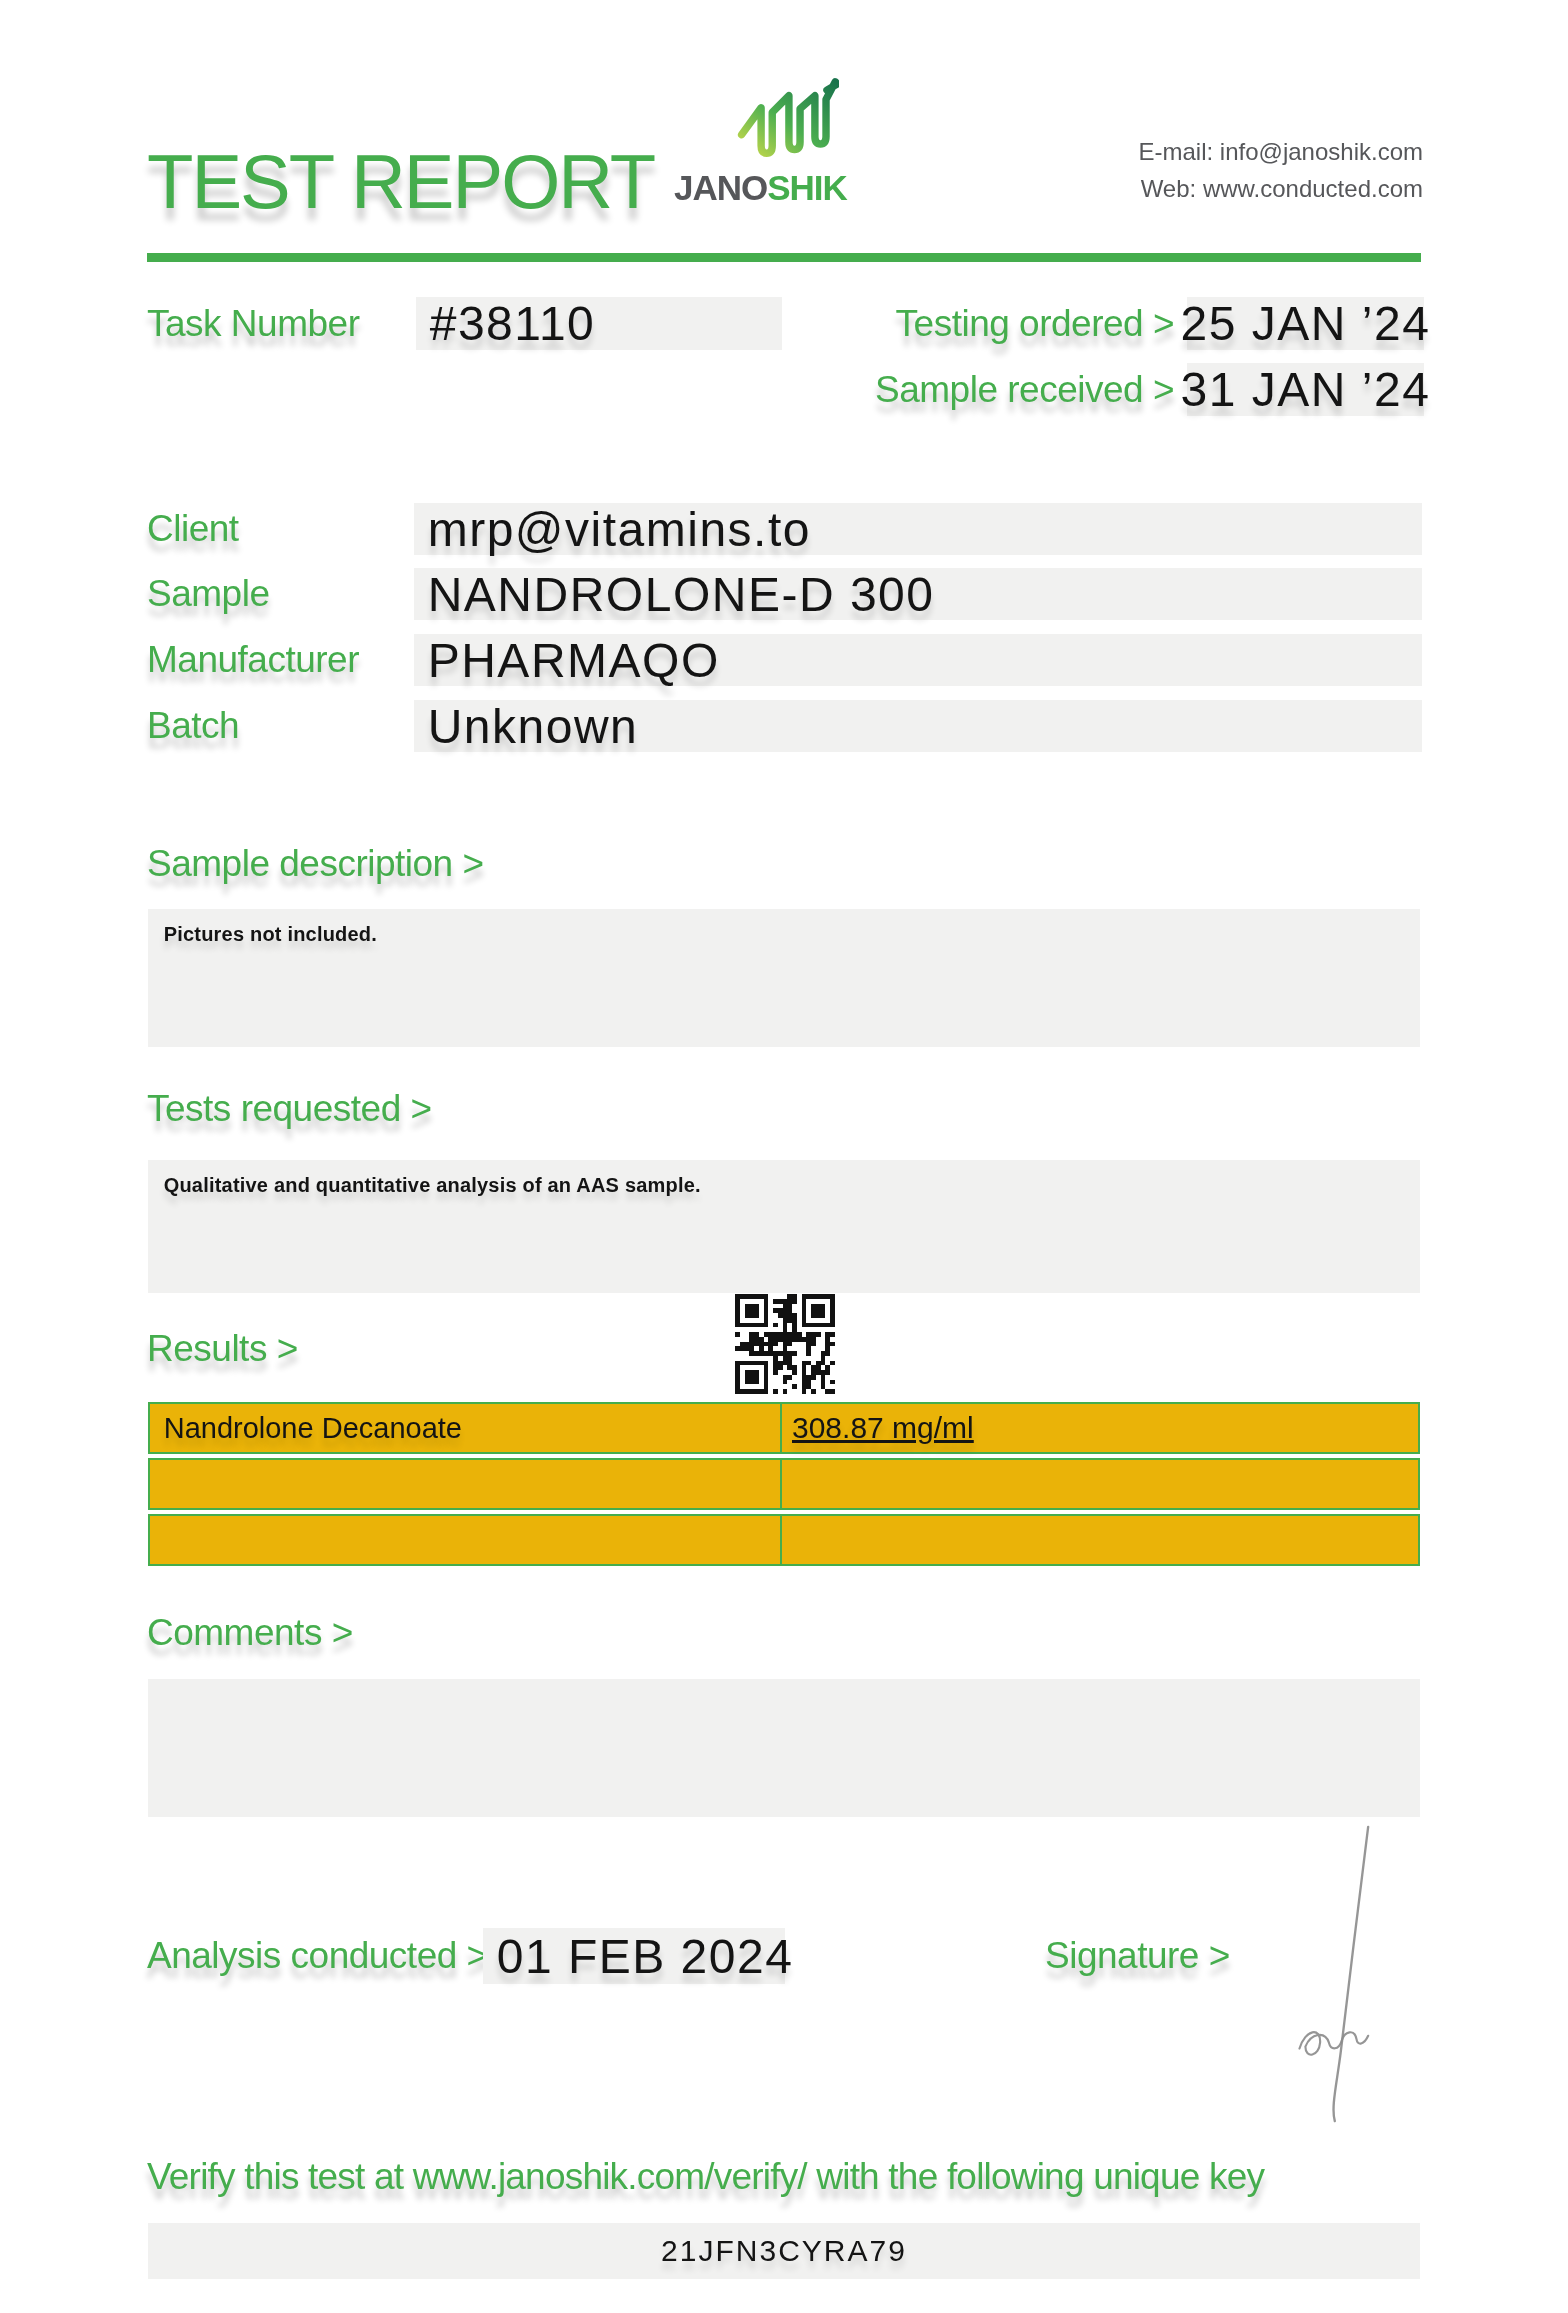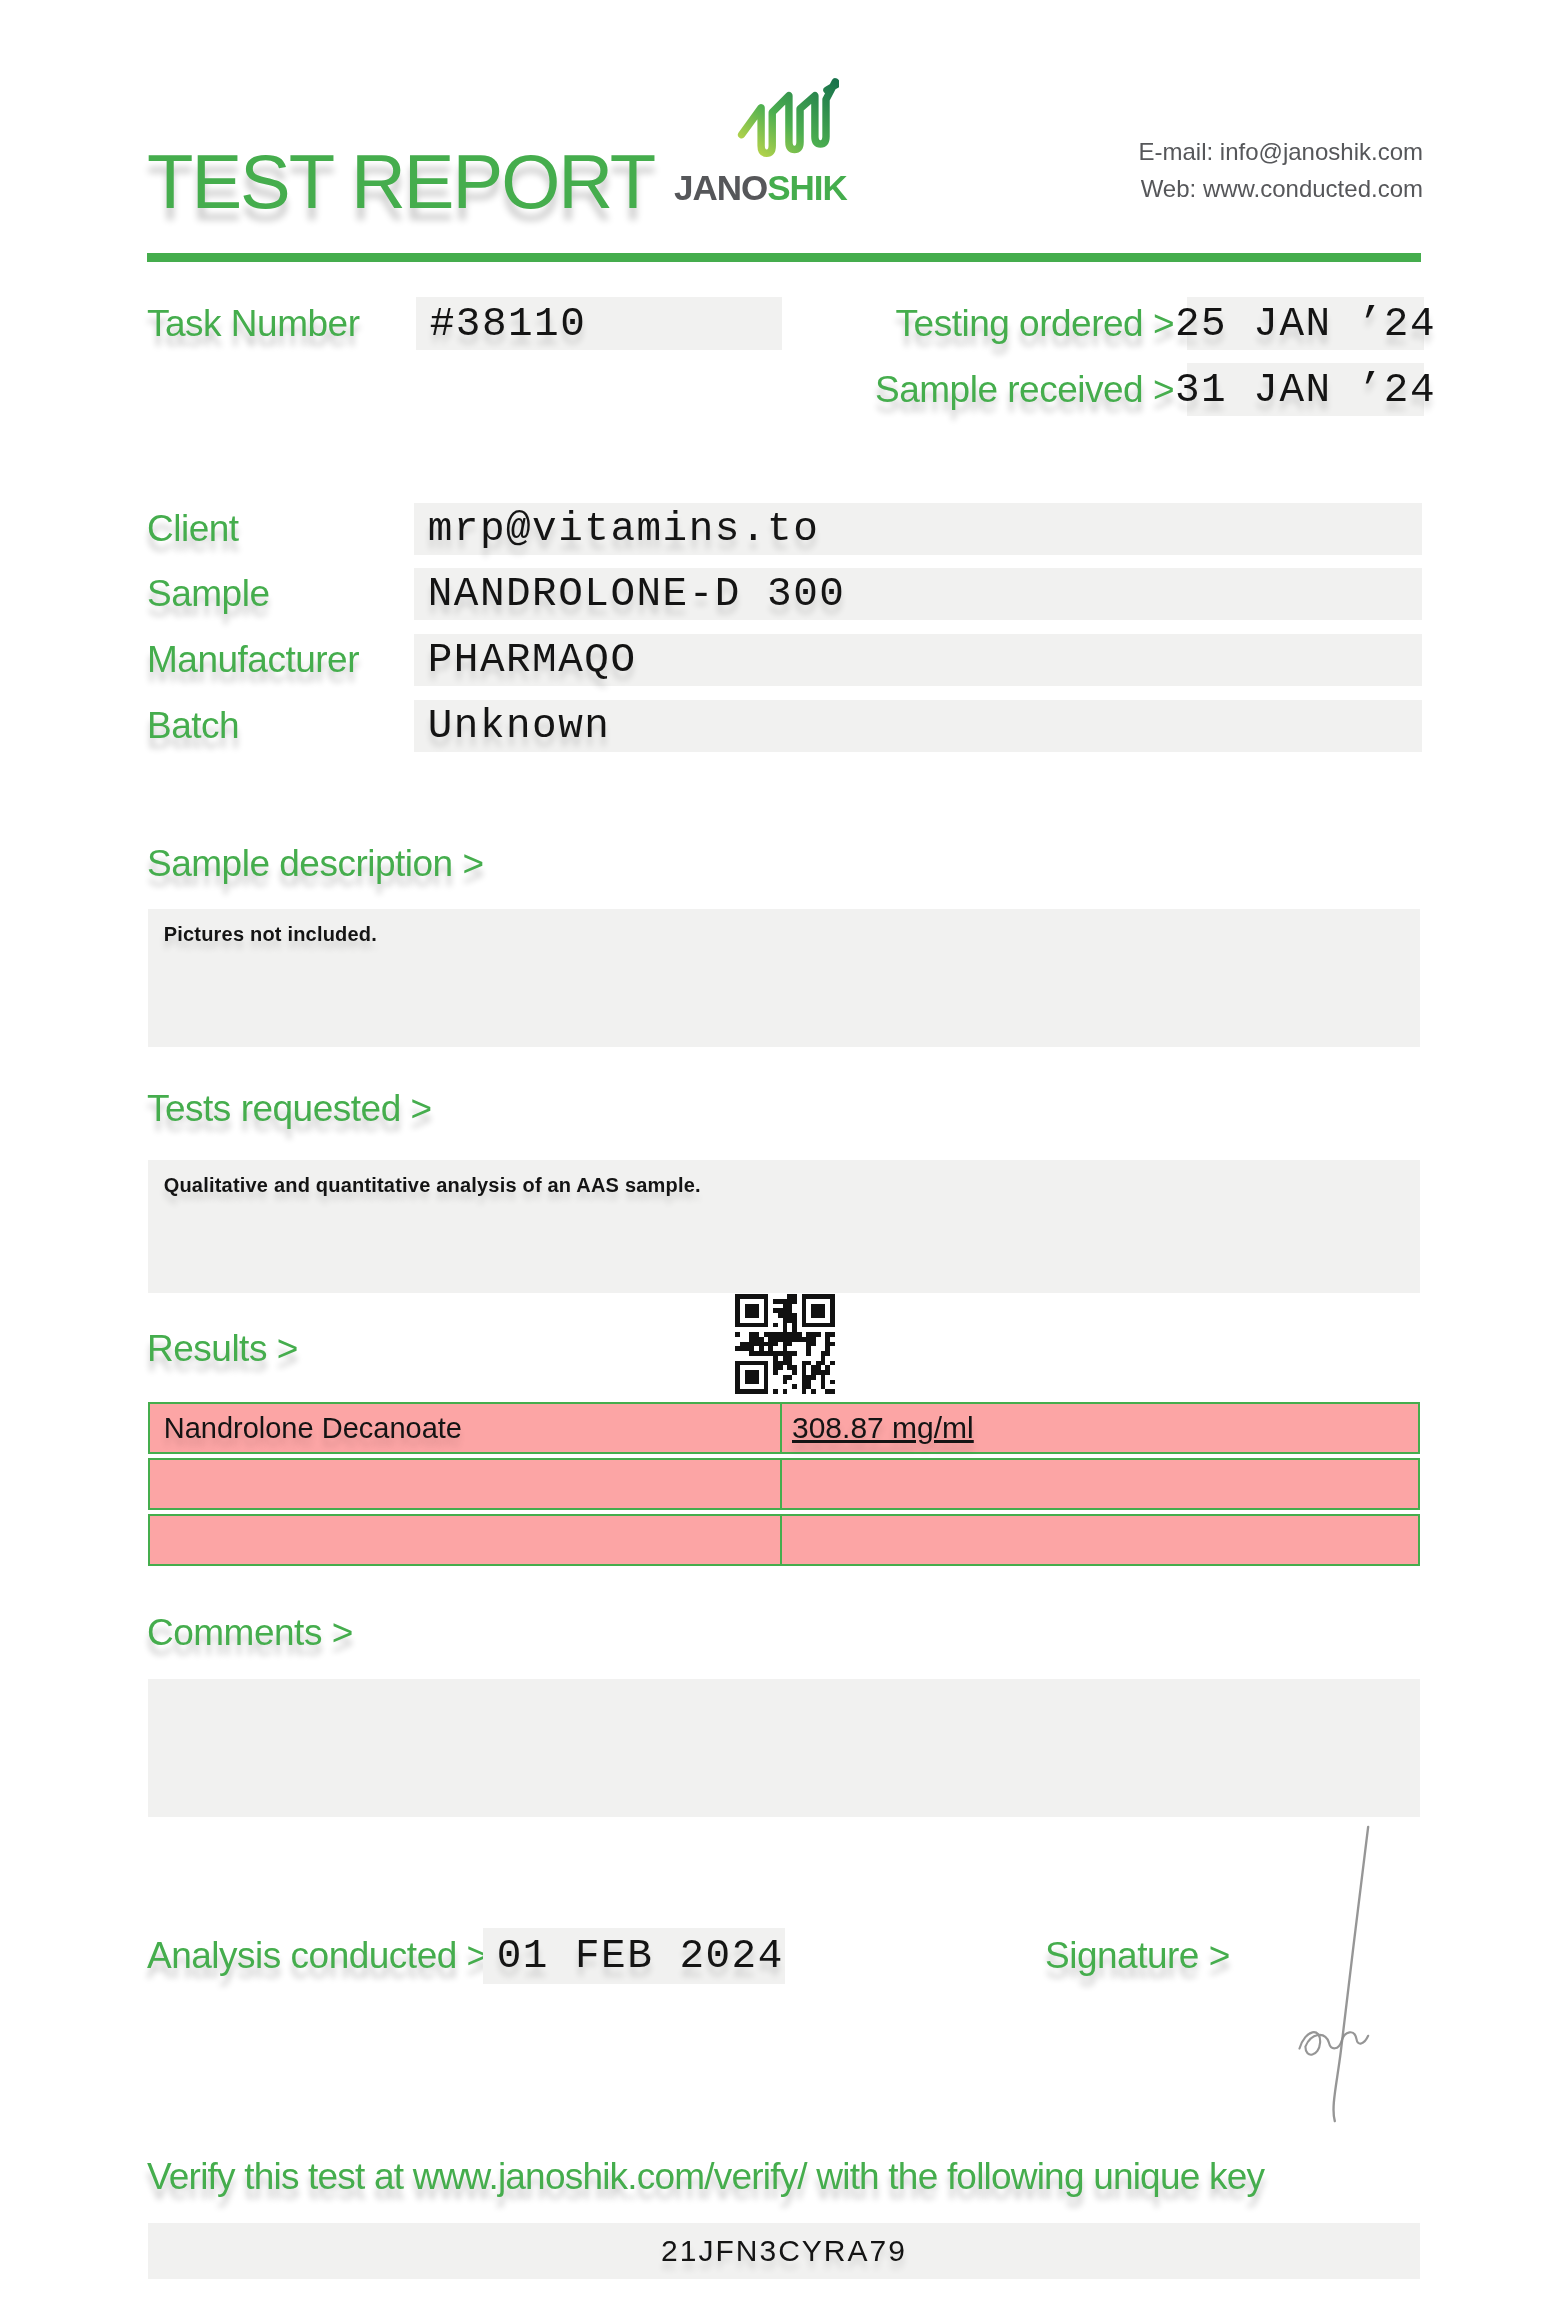--- a/index.html
+++ b/index.html
@@ -33,8 +33,8 @@
   .glabel.right{justify-content:flex-end;text-align:right;}
 
   .vbox{position:absolute;background:var(--box-gray);display:flex;align-items:center;}
-  .vbox .val{font-size:41px;letter-spacing:1.5px;color:var(--text-dark);
-    text-shadow:0 8.8px 5.9px rgba(0,0,0,.14);white-space:nowrap;font-family:Liberation Mono, monospace;}
+  .vbox .val{font-size:48px;letter-spacing:1.5px;color:var(--text-dark);
+    text-shadow:0 8.8px 5.9px rgba(0,0,0,.14);white-space:nowrap;}
   .pl{padding-left:13.7px;}
   .center{justify-content:center;}
 

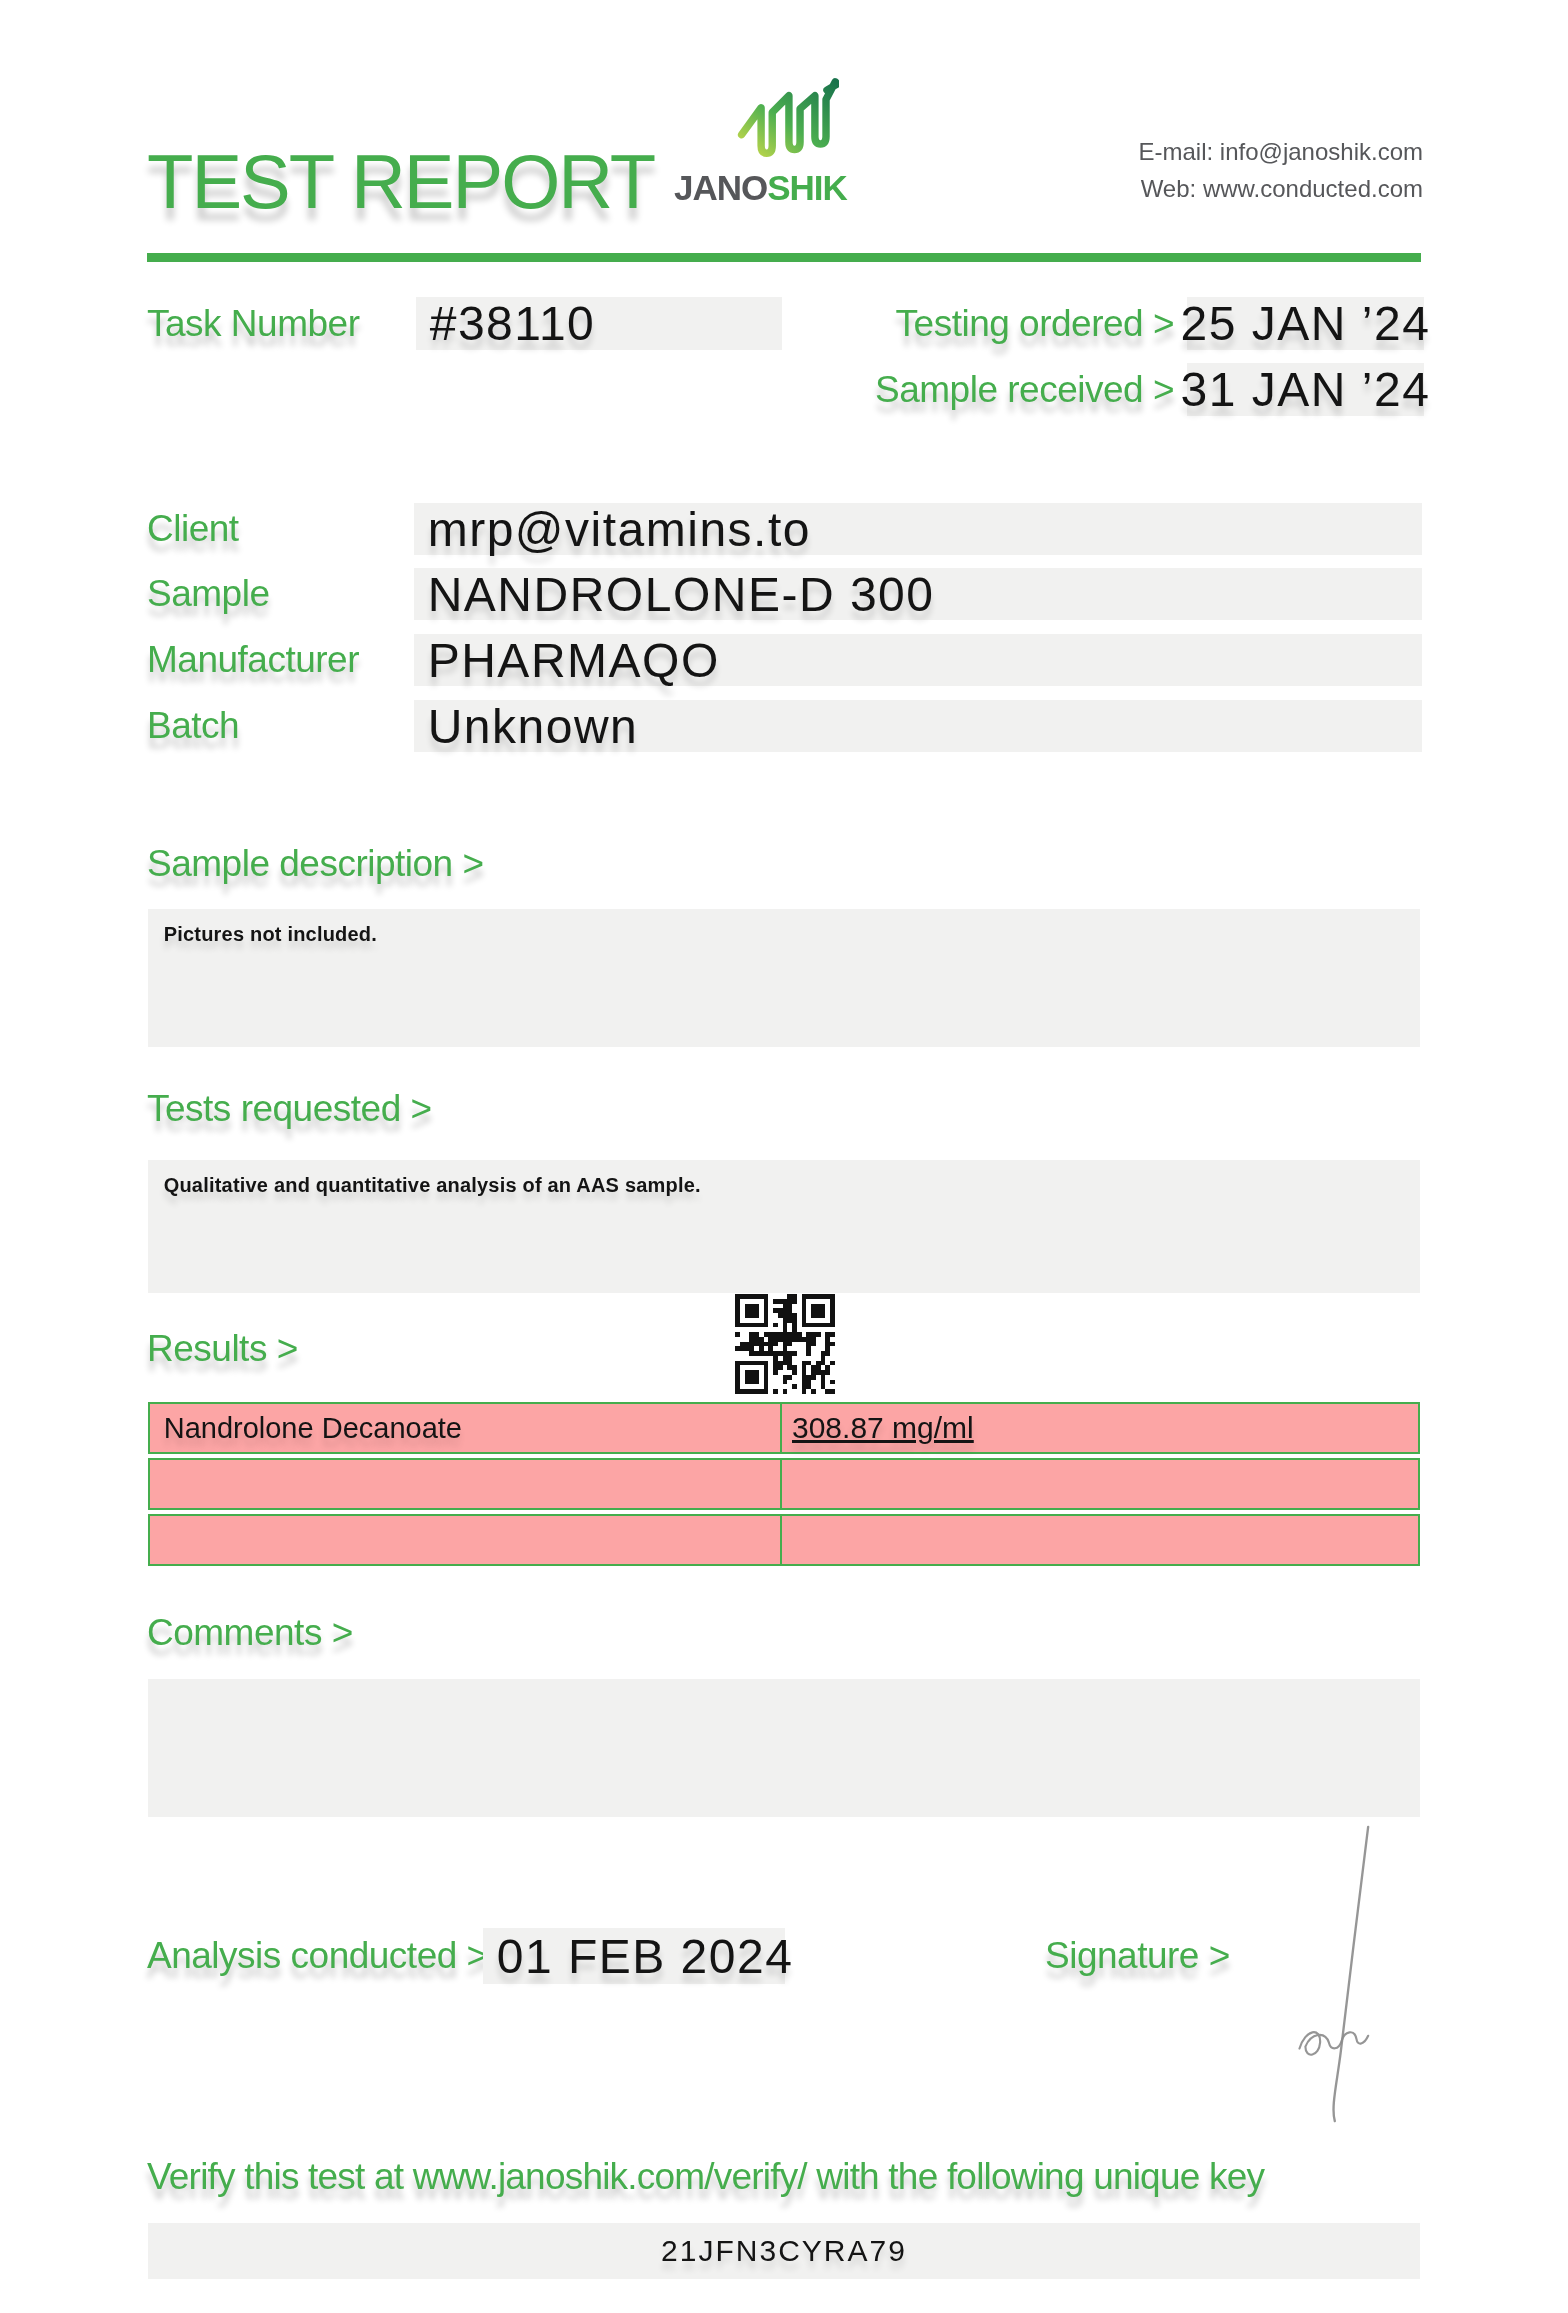--- a/index.html
+++ b/index.html
@@ -45,7 +45,7 @@
   .qr{position:absolute;left:735px;top:1294px;width:100px;height:100px;}
 
   .rtable{position:absolute;left:148px;top:1402px;width:1272px;}
-  .rrow{display:flex;height:52px;border:2.9px solid var(--green);margin-bottom:3.9px;background:#fca5a5;}
+  .rrow{display:flex;height:52px;border:2.9px solid var(--green);margin-bottom:3.9px;background:#eab308;}
   .rcell1{width:632px;border-right:2.9px solid var(--green);display:flex;align-items:center;
     padding-left:13.7px;font-size:29px;color:var(--text-dark);text-shadow:0 7.8px 5.9px rgba(0,0,0,.12);}
   .rcell2{flex:1;display:flex;align-items:center;padding-left:10px;font-size:30px;

